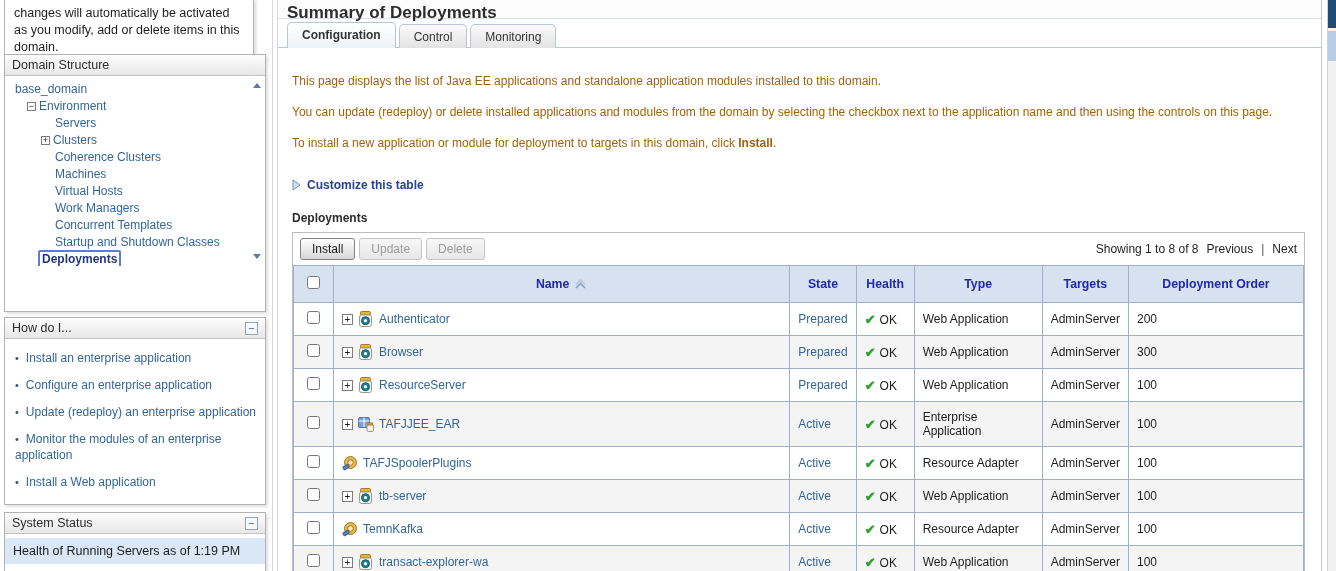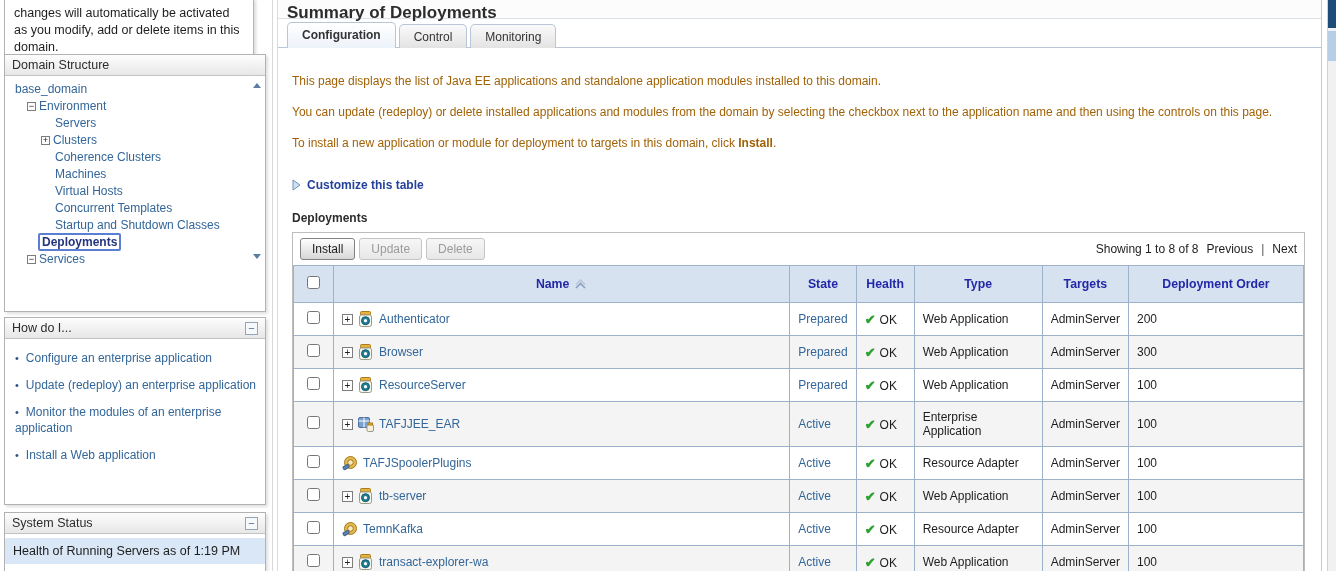--- a/index.html
+++ b/index.html
@@ -116,6 +116,7 @@
           <div class="tree-item" style="padding-left: 50px;"><span class="tree-label">Coherence Clusters</span></div>
           <div class="tree-item" style="padding-left: 50px;"><span class="tree-label">Machines</span></div>
           <div class="tree-item" style="padding-left: 50px;"><span class="tree-label">Virtual Hosts</span></div>
+          <div class="tree-item" style="padding-left: 50px;"><span class="tree-label">Work Managers</span></div>
           <div class="tree-item" style="padding-left: 50px;"><span class="tree-label">Concurrent Templates</span></div>
           <div class="tree-item" style="padding-left: 50px;"><span class="tree-label">Startup and Shutdown Classes</span></div>
           <div class="tree-item" style="padding-left: 36px;"><span class="tree-label selected">Deployments</span></div>

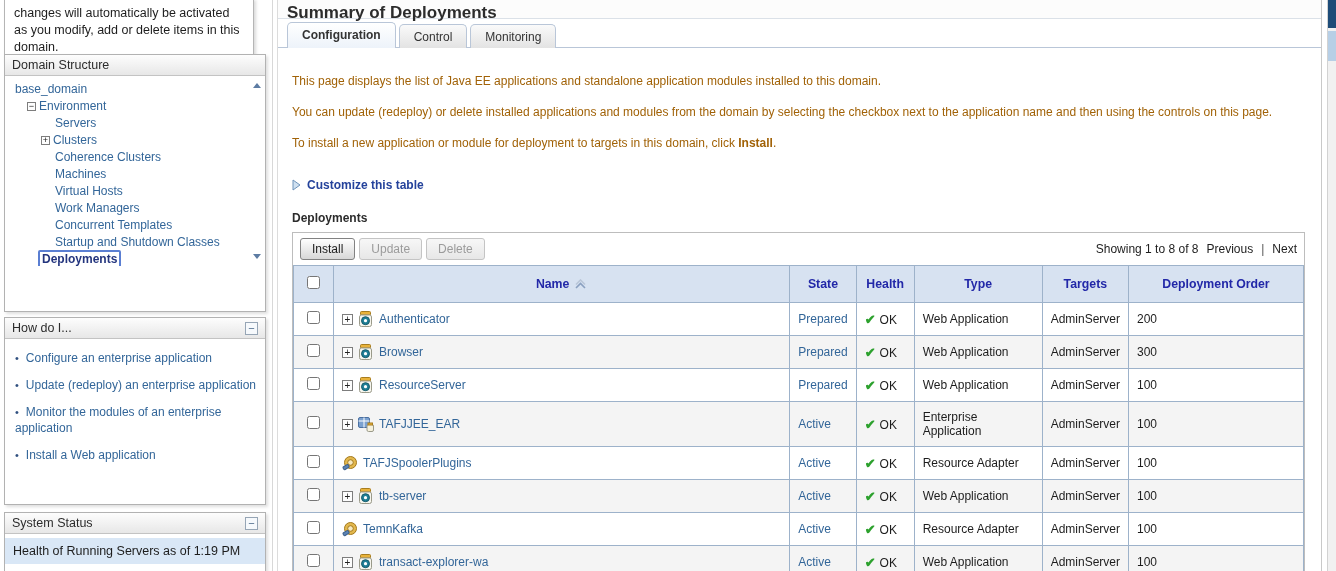--- a/index.html
+++ b/index.html
@@ -137,6 +137,7 @@
       <span class="collapse-btn">−</span>
     </div>
     <ul class="howdoi-list" id="howdoi-list">
+        <li><span class="bullet">•</span><span class="howdoi-link">Install an enterprise application</span></li>
         <li><span class="bullet">•</span><span class="howdoi-link">Configure an enterprise application</span></li>
         <li><span class="bullet">•</span><span class="howdoi-link">Update (redeploy) an enterprise application</span></li>
         <li><span class="bullet">•</span><span class="howdoi-link">Monitor the modules of an enterprise application</span></li>

